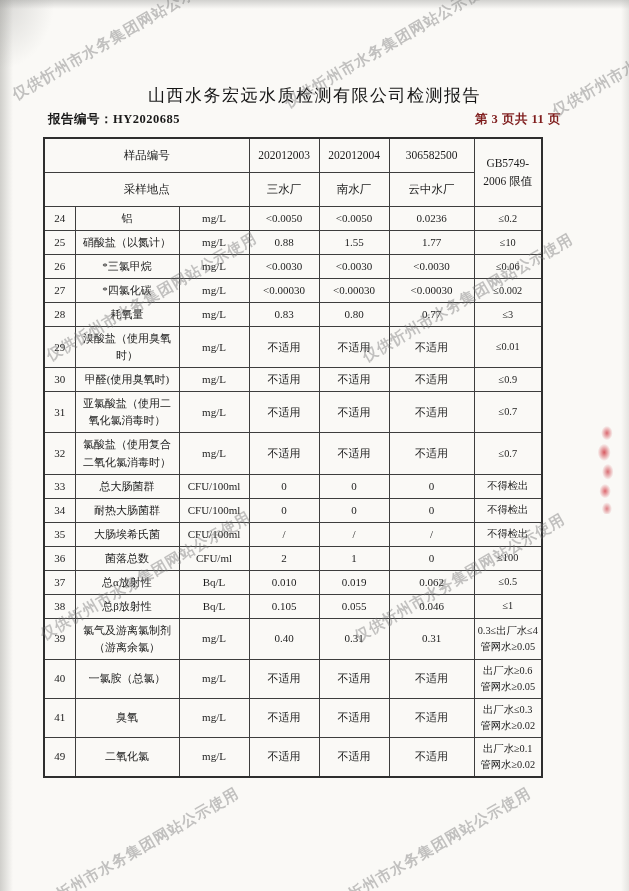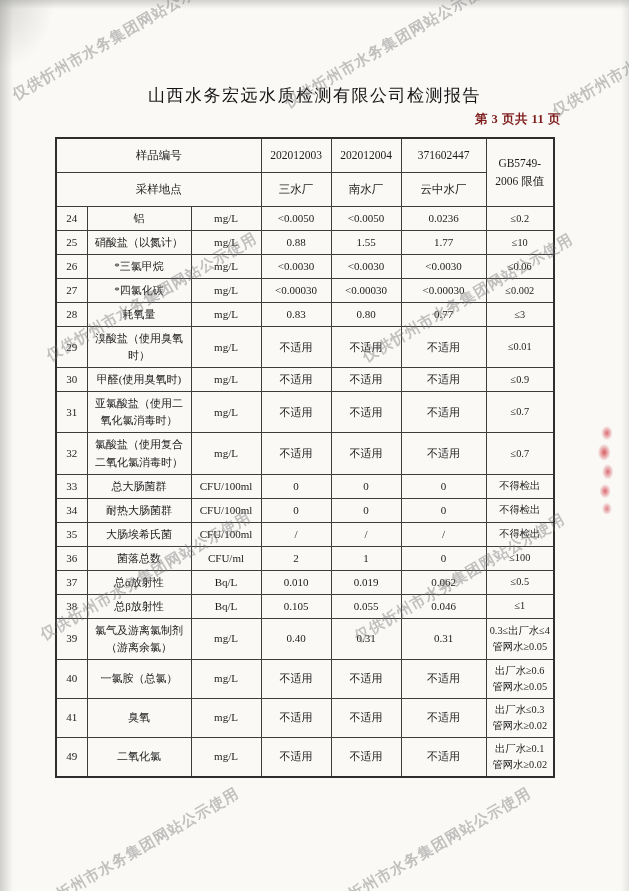--- a/index.html
+++ b/index.html
@@ -96,6 +96,7 @@
   <div id="seal"></div>
 
   <div id="title">山西水务宏远水质检测有限公司检测报告</div>
+  <div id="report-no">报告编号：HY2020685</div>
   <div id="page-info">第 3 页共 11 页</div>
 
   <table id="results">

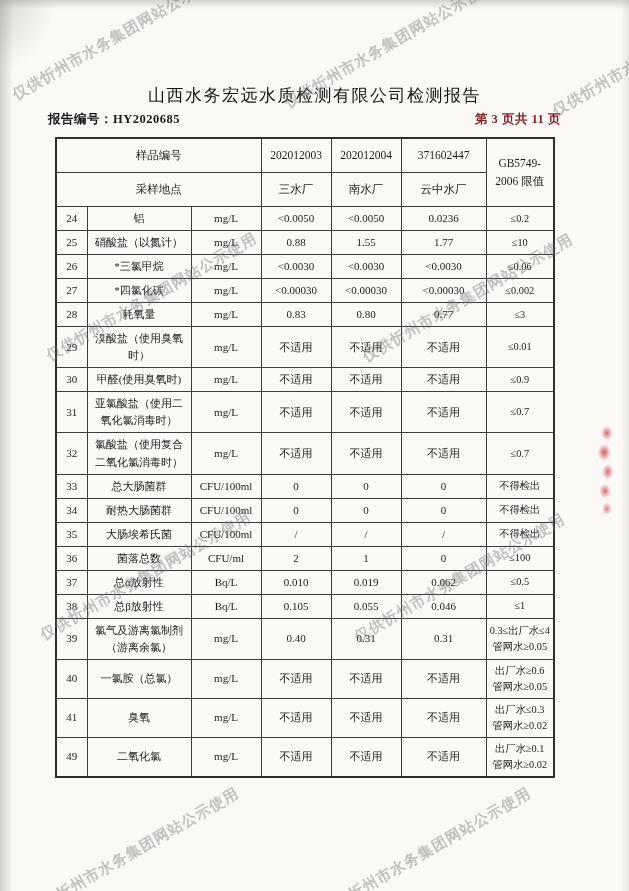--- a/index.html
+++ b/index.html
@@ -59,7 +59,7 @@
   }
 
   table#results{
-    position:absolute;left:55px;top:137px;width:498px;
+    position:absolute;left:43px;top:137px;width:498px;
     border-collapse:collapse;table-layout:fixed;
     font-size:11px;color:#1c1c1c;
   }

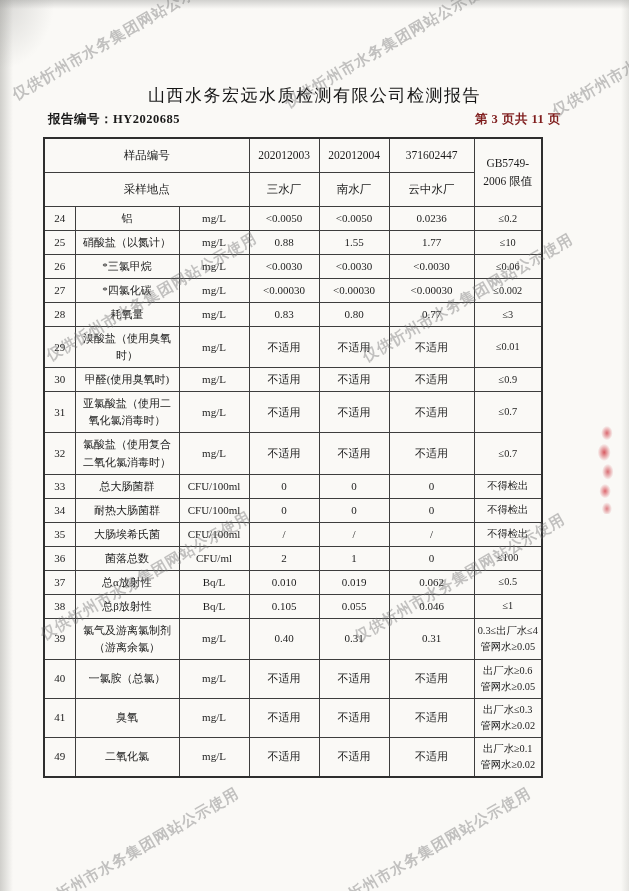--- a/index.html
+++ b/index.html
@@ -114,7 +114,7 @@
         <td colspan="3">样品编号</td>
         <td>202012003</td>
         <td>202012004</td>
-        <td>371602447</td>
+        <td>306582500</td>
         <td rowspan="2" class="limit-head">GB5749-
 2006 限值</td>
       </tr>

